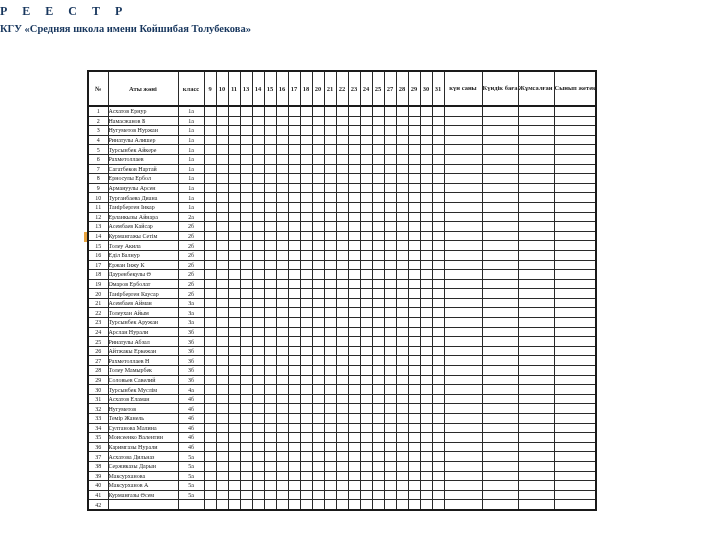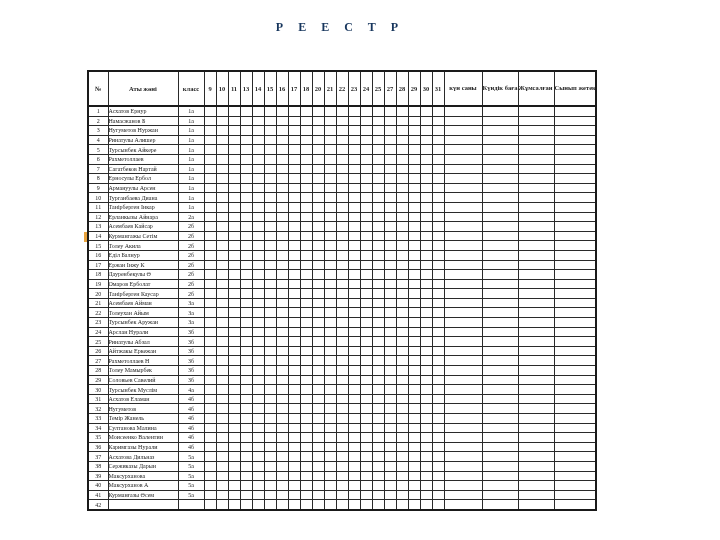--- a/index.html
+++ b/index.html
@@ -12,8 +12,7 @@
   }
   .page{position:absolute;inset:0;background:#ffffff;}
   .title-block{
-    position:absolute;top:20px;left:0;width:680px;
-    text-align:center;
+    position:absolute;top:4px;left:0;width:680px;
     color:#17365d;
     font-weight:bold;
     line-height:1.25;

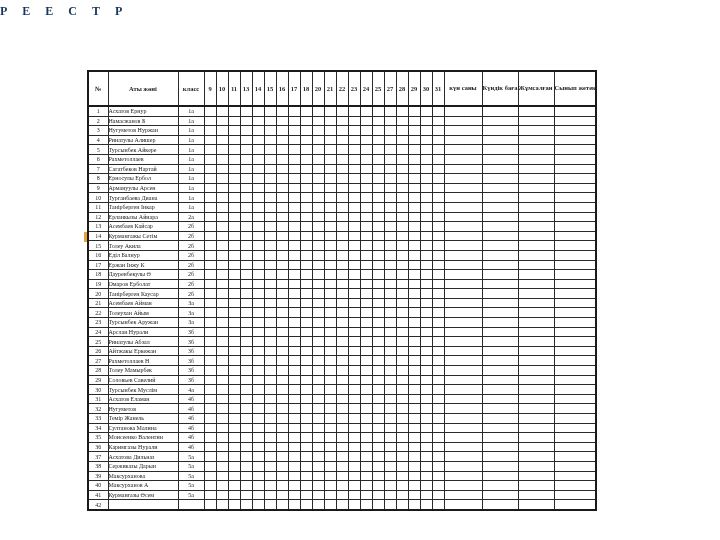--- a/index.html
+++ b/index.html
@@ -71,6 +71,7 @@
 
   <div class="title-block">
     <div class="title-main">Р Е Е С Т Р</div>
+    <div class="title-sub">КГУ  «Средняя школа имени Койшибая Толубекова»</div>
   </div>
 
   <div class="marker"></div>

